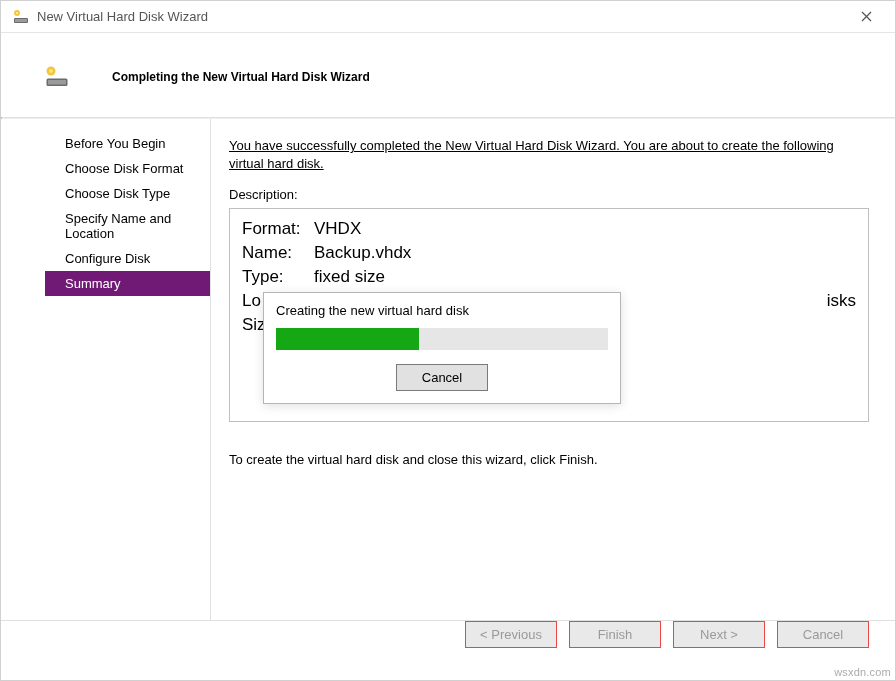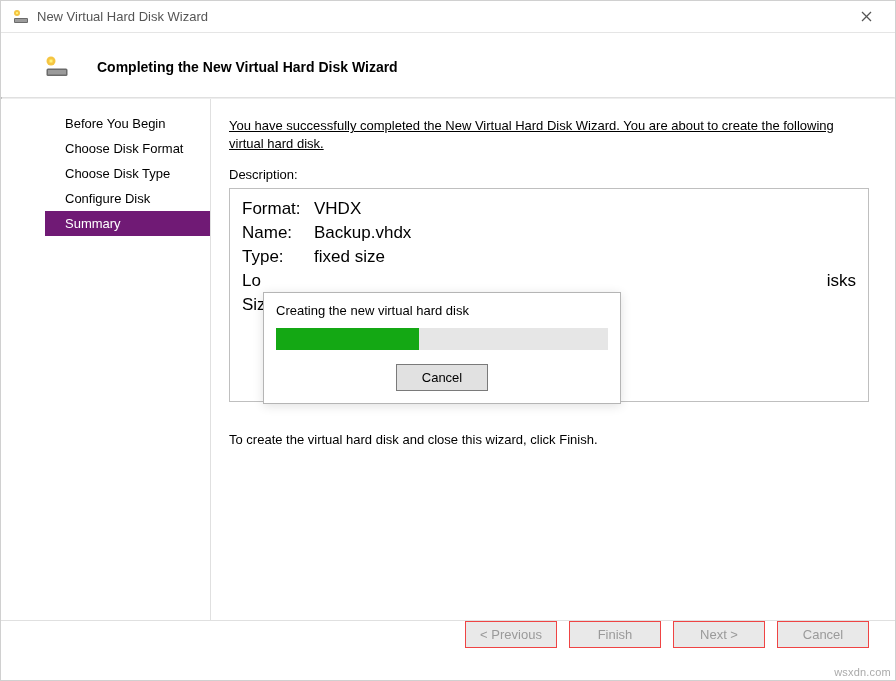--- a/index.html
+++ b/index.html
@@ -51,9 +51,9 @@
     width: 24px; height: 24px;
   }
   .header h1 {
-    font-size: 14px;
+    font-size: 12px;
     font-weight: 700;
-    margin: 0;
+    margin: 15px;
   }
   .divider {
     border-top: 1px solid #e0e0e0;

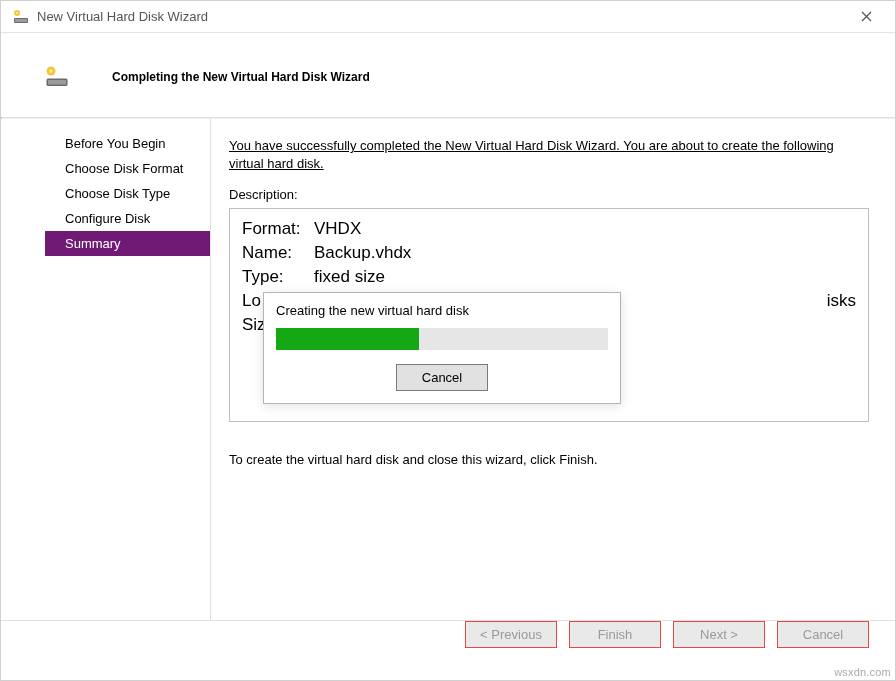--- a/index.html
+++ b/index.html
@@ -217,6 +217,7 @@
       <div class="sidebar-item">Before You Begin</div>
       <div class="sidebar-item">Choose Disk Format</div>
       <div class="sidebar-item">Choose Disk Type</div>
+      <div class="sidebar-item">Specify Name and Location</div>
       <div class="sidebar-item">Configure Disk</div>
       <div class="sidebar-item selected">Summary</div>
     </div>

